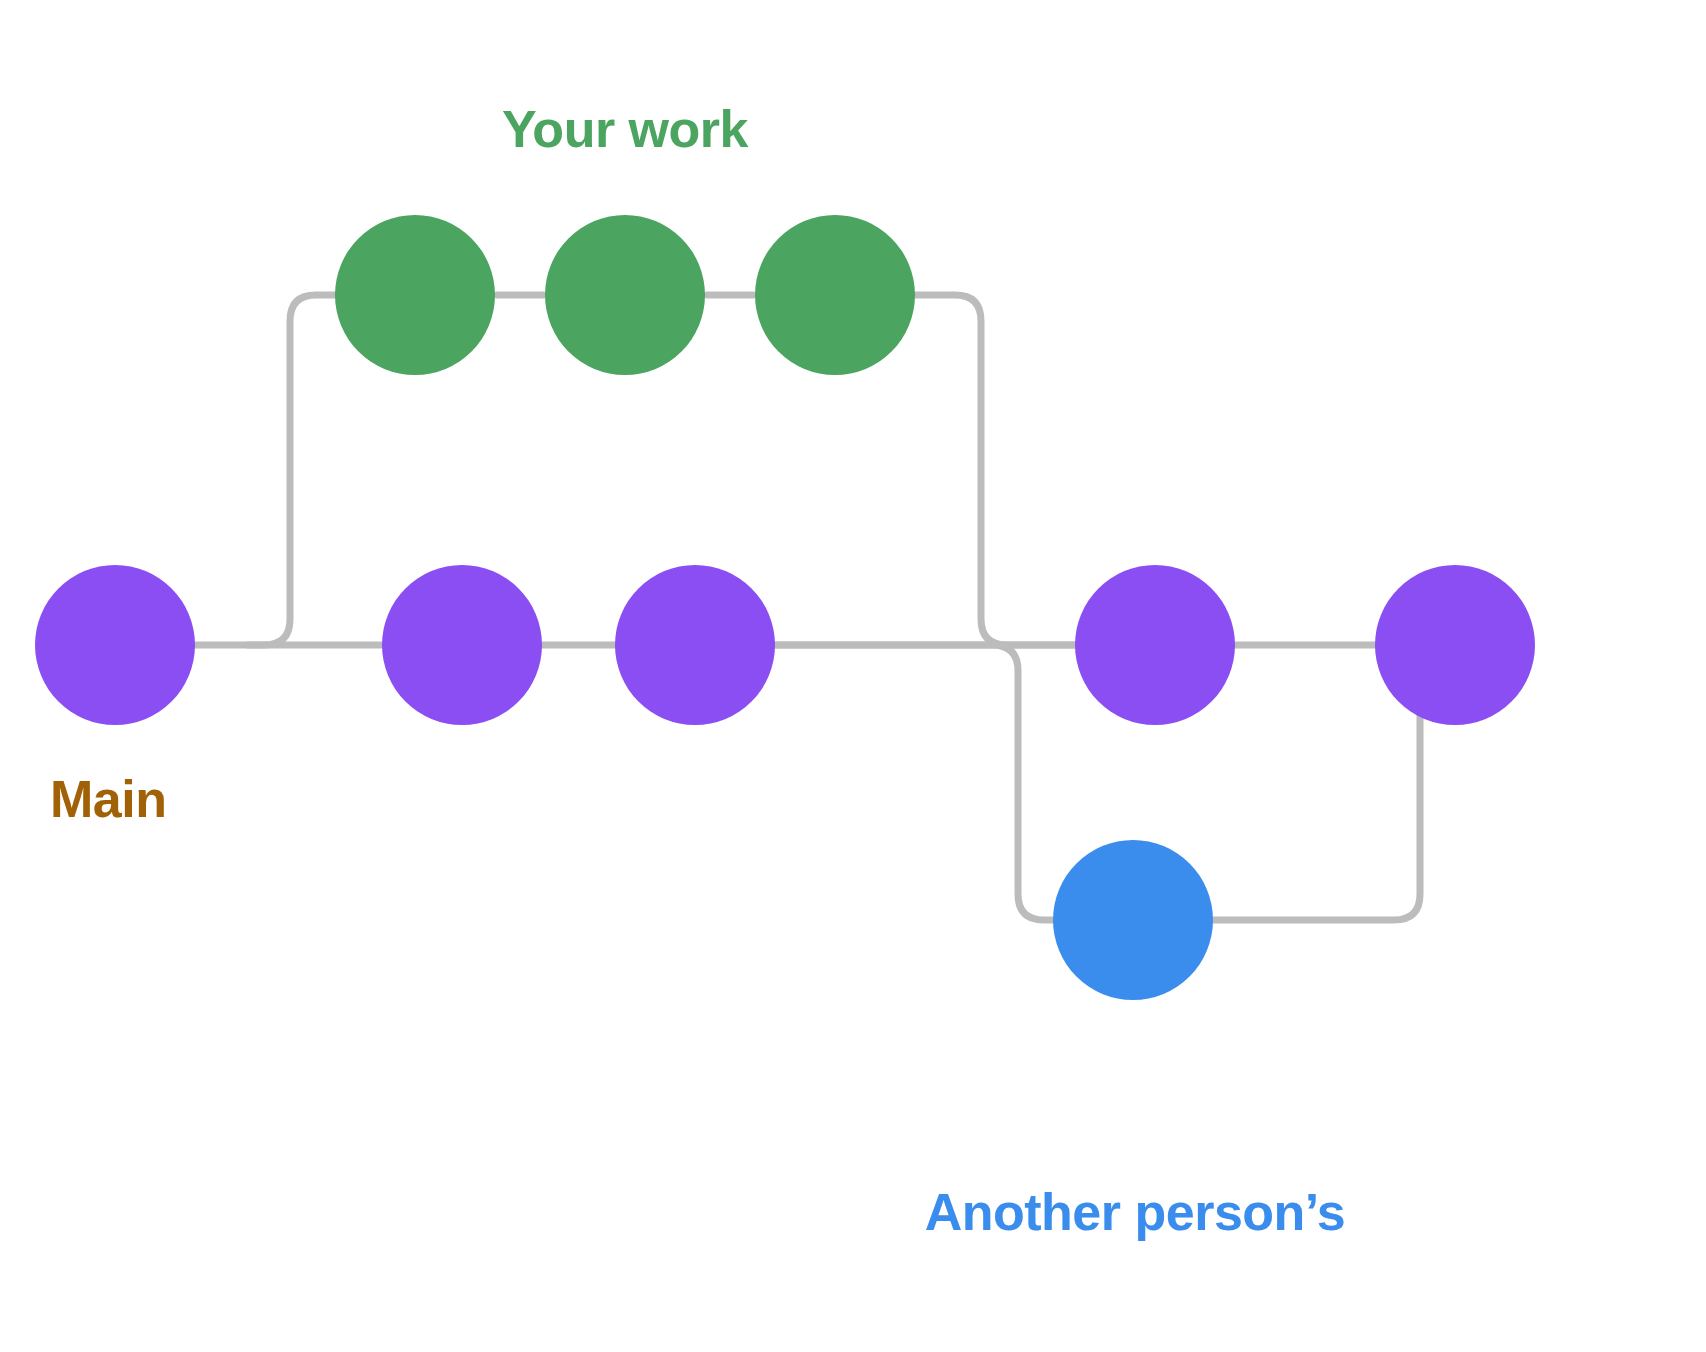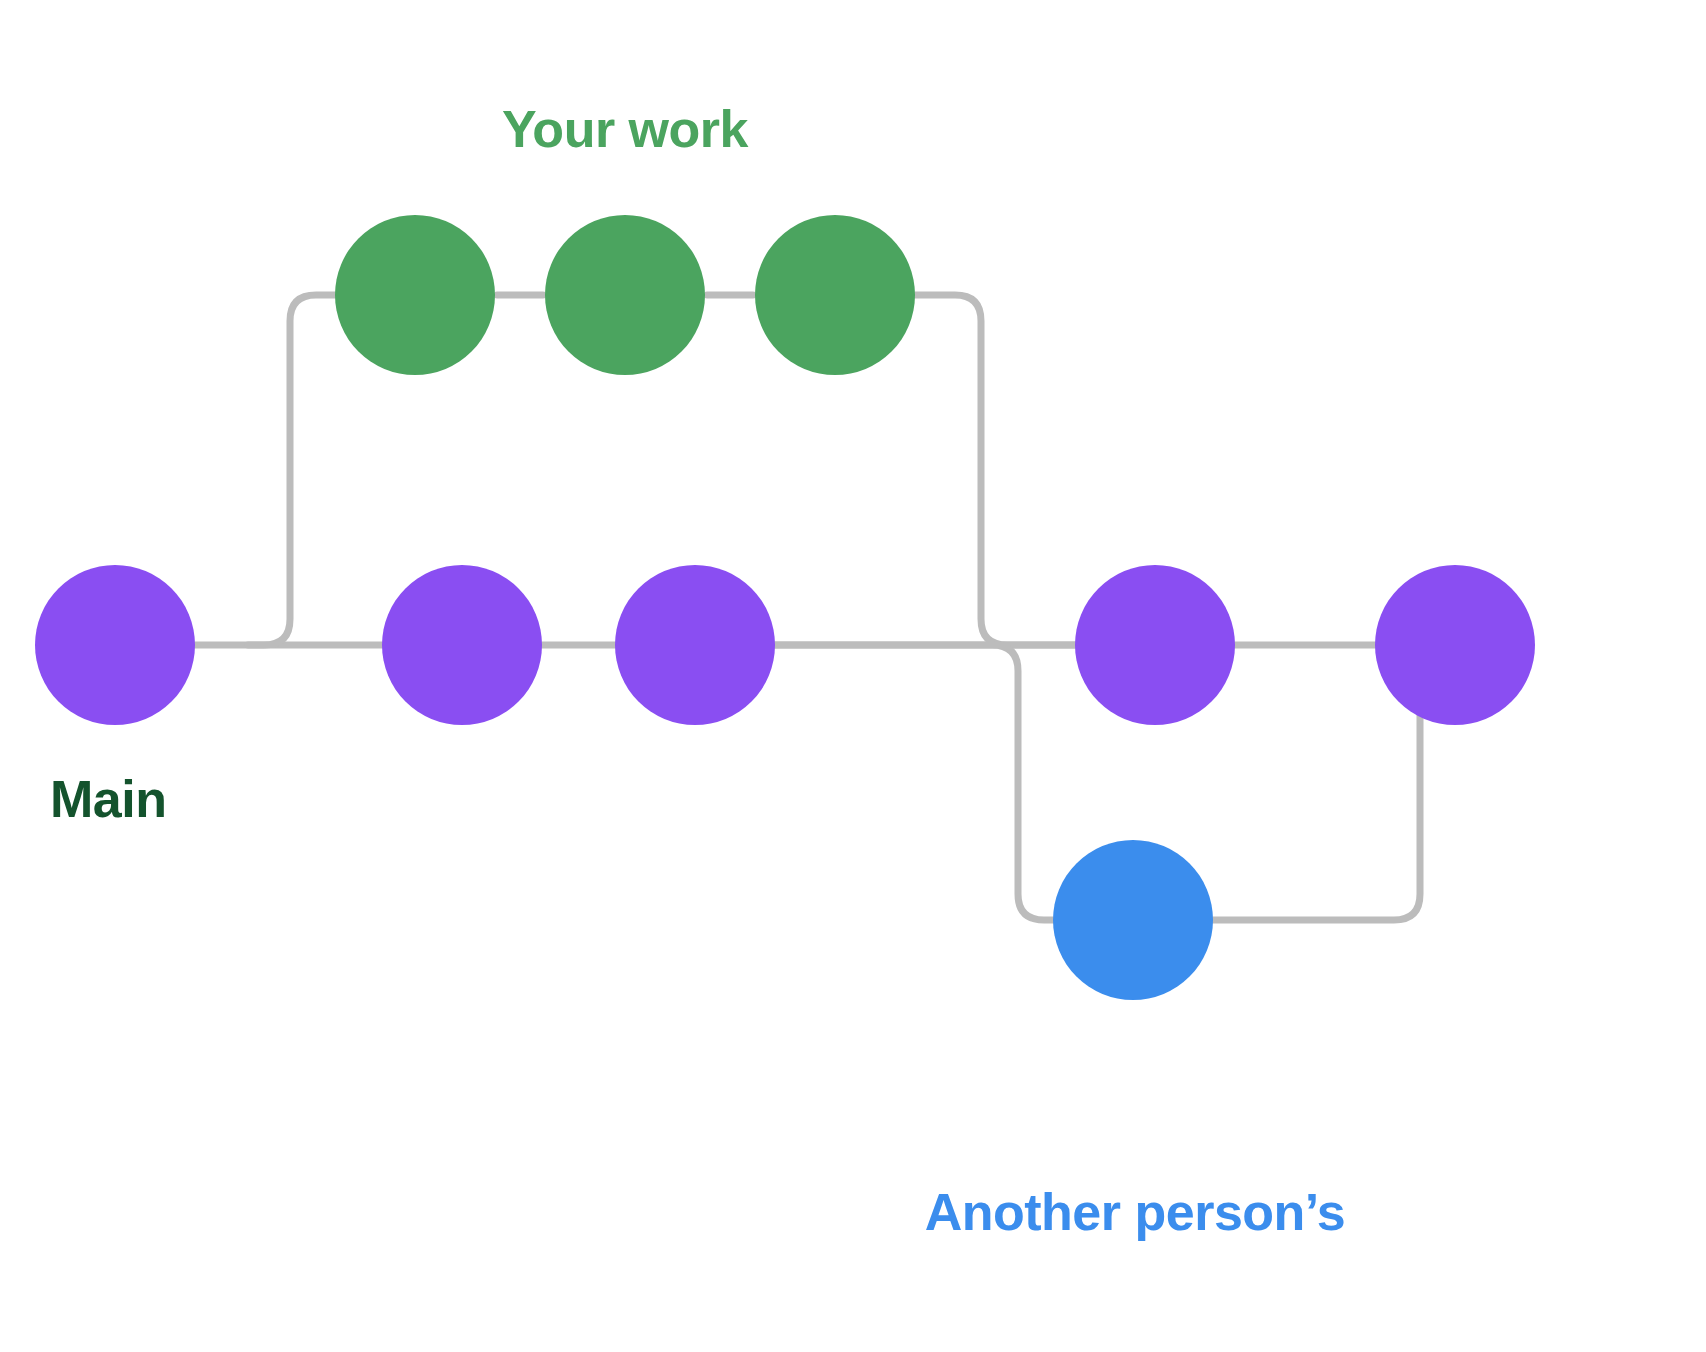--- a/index.html
+++ b/index.html
@@ -105,7 +105,7 @@
 
   <div class="label" id="label-your-work" style="color:#4ba45f">Your work</div>
 
-  <div class="label" id="label-main" style="color:#14532d">Main</div>
+  <div class="label" id="label-main" style="color:#a16207">Main</div>
 
   <div class="label" id="label-another" style="color:#3b8ded">
     <span class="label-line">Another person’s</span>

